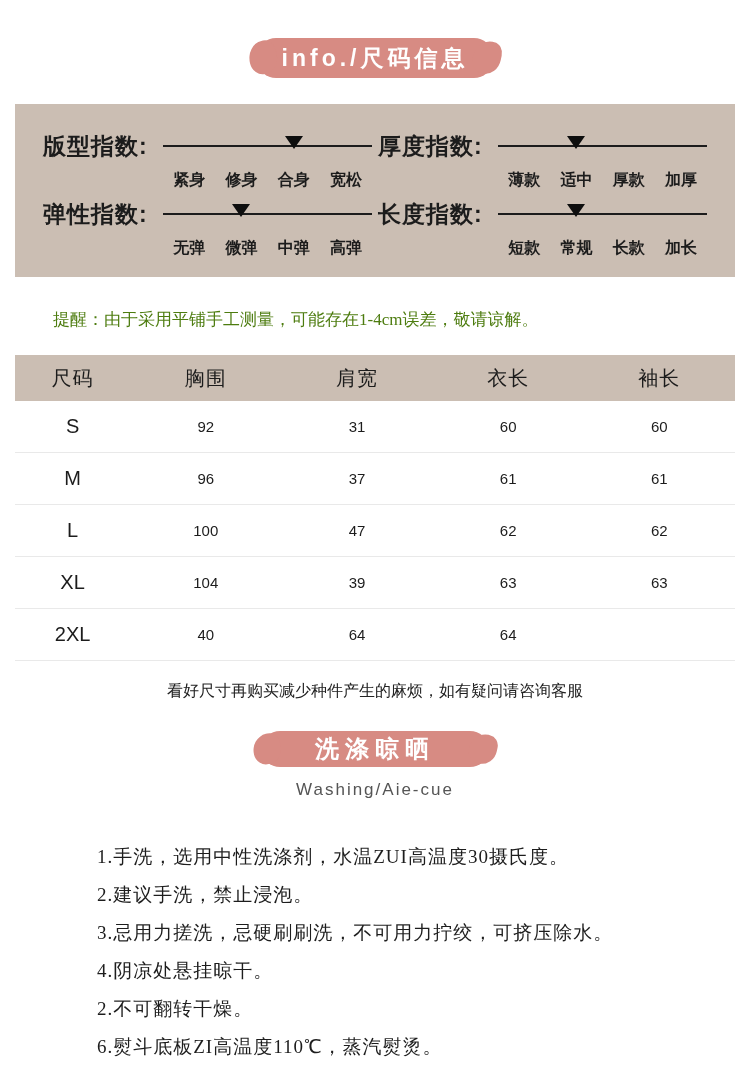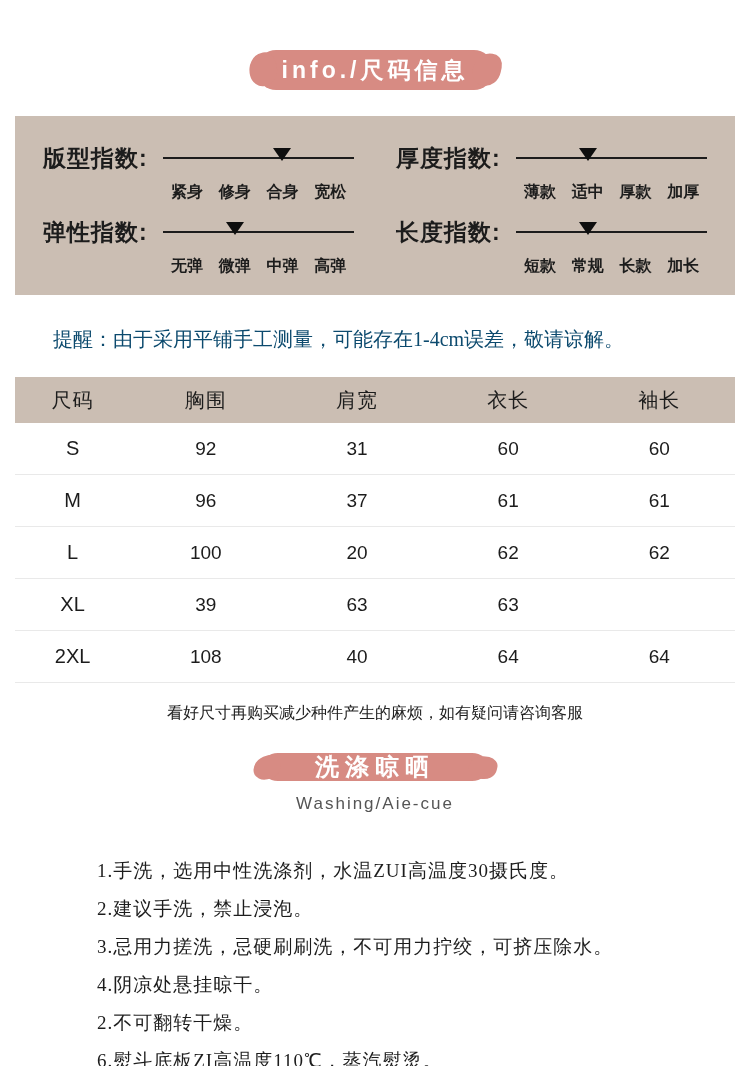--- a/index.html
+++ b/index.html
@@ -24,7 +24,7 @@
   .brush-bg::before{left:-9px;transform:rotate(-14deg);}
   .brush-bg::after{right:-9px;transform:rotate(12deg);}
   .banner-text{position:relative;color:#ffffff;white-space:nowrap;}
-  #banner-info{width:234px;height:40px;margin-top:50px;}
+  #banner-info{width:234px;height:40px;margin-top:38px;}
   #banner-info .banner-text{font-size:23px;font-weight:600;letter-spacing:4px;}
   #banner-wash{width:226px;height:28px;margin-top:27px;}
   #banner-wash .banner-text{font-size:24px;font-weight:700;letter-spacing:6px;}

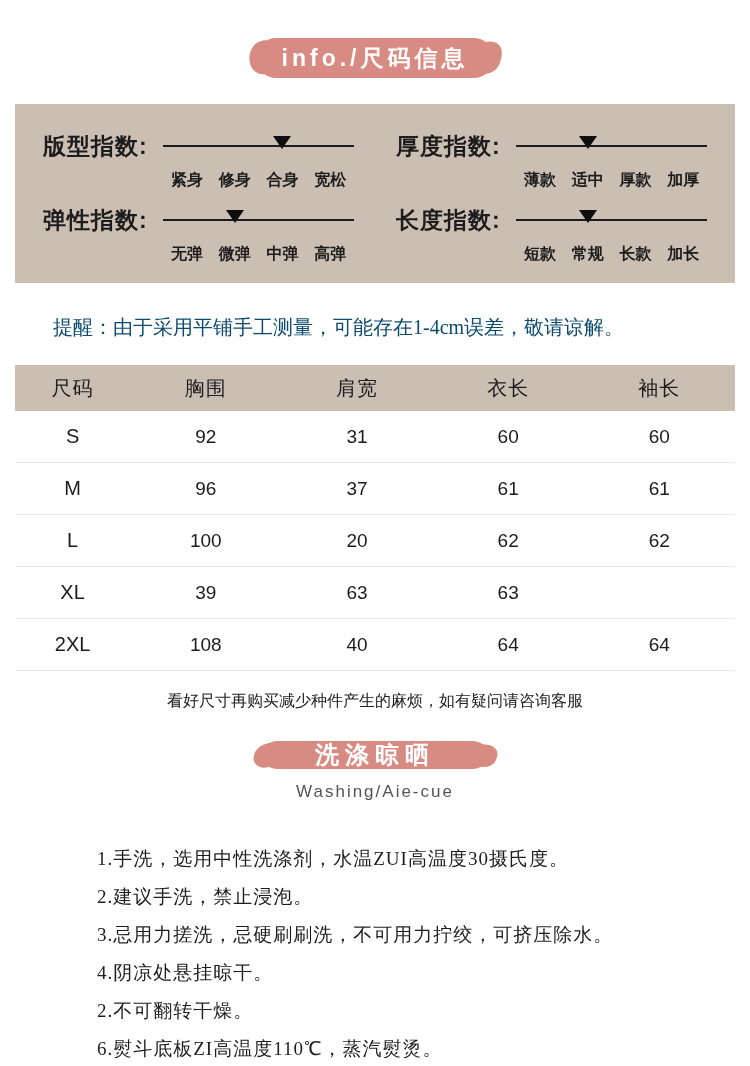--- a/index.html
+++ b/index.html
@@ -33,7 +33,7 @@
   .index-box{
     margin:26px 15px 0;background:var(--panel);
     padding:25px 28px 18px;display:grid;
-    grid-template-columns:1fr 1fr;column-gap:42px;row-gap:12px;
+    grid-template-columns:1fr 1fr;column-gap:42px;row-gap:12px;gap:6px;
   }
   .idx-module{display:grid;grid-template-columns:120px 1fr;}
   .idx-title{font-size:23px;font-weight:700;letter-spacing:1px;align-self:center;white-space:nowrap;}

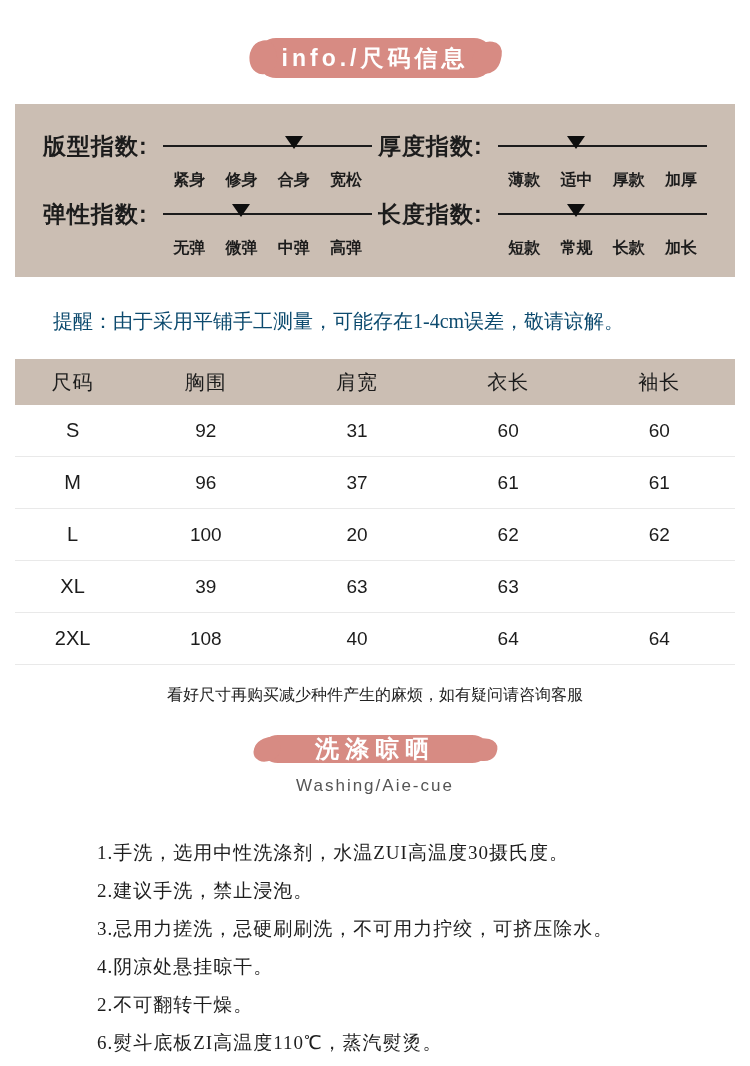--- a/index.html
+++ b/index.html
@@ -45,7 +45,7 @@
   .idx-labels span{flex:1;text-align:center;font-size:16px;font-weight:700;}
 
   
-  .reminder{margin:31px 0 16px 53px;font-family:"Liberation Serif", serif;font-size:20px;color:#0c4a6e;}
+  .reminder{margin:31px 0 16px 53px;font-family:"Liberation Serif", serif;font-size:17px;color:#4d7c0f;}
 
   
   .size-table{margin:24px 15px 0;}

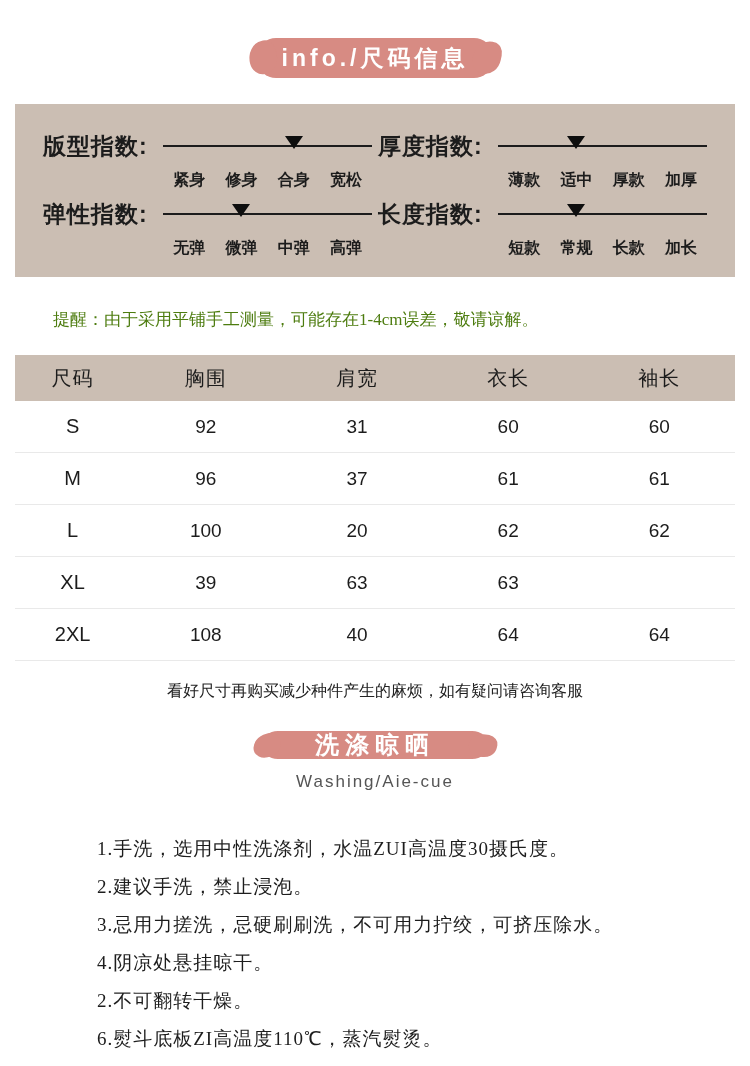--- a/index.html
+++ b/index.html
@@ -55,7 +55,7 @@
   .st-data{height:52px;border-bottom:1px solid var(--divider);}
   .st-cell{text-align:center;}
   .st-size{font-size:20px;font-stretch:condensed;}
-  .st-val{font-size:19px;}
+  .st-val{font-size:15px;}
 
   
   .notes{margin-top:17px;text-align:center;font-size:16px;line-height:26px;color:#222222;font-weight:500;}

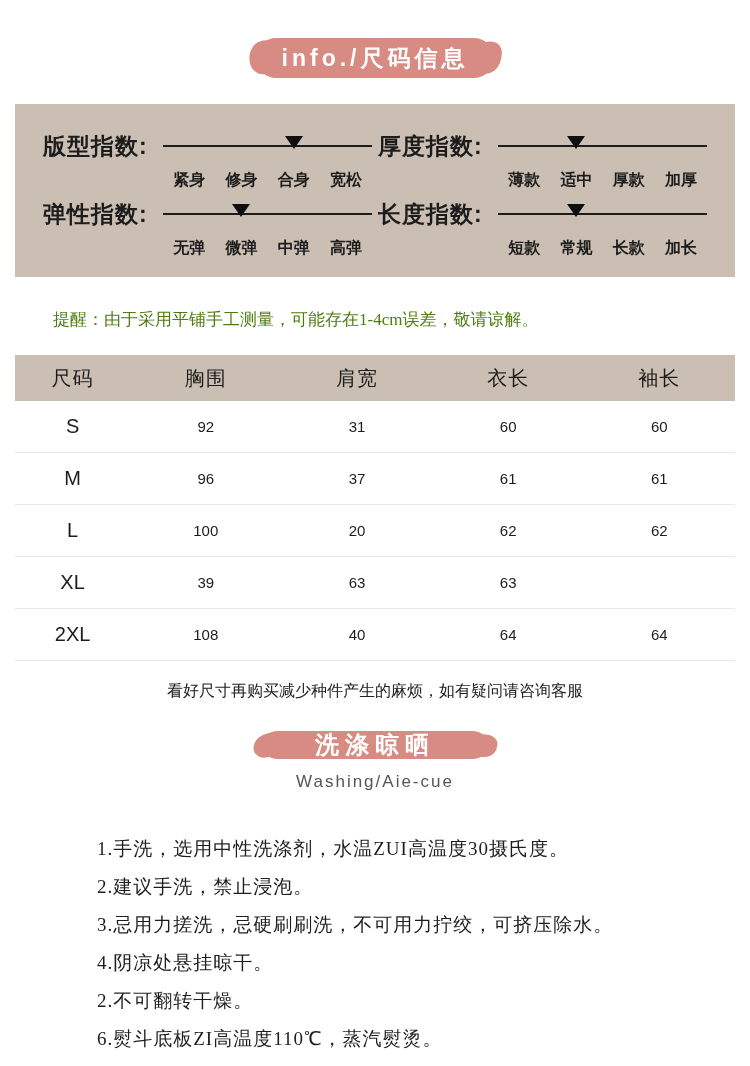--- a/index.html
+++ b/index.html
@@ -160,7 +160,7 @@
   <div class="st-row st-data">
     <span class="st-cell st-size">L</span>
     <span class="st-cell st-val">100</span>
-    <span class="st-cell st-val">20</span>
+    <span class="st-cell st-val">47</span>
     <span class="st-cell st-val">62</span>
     <span class="st-cell st-val">62</span>
   </div>

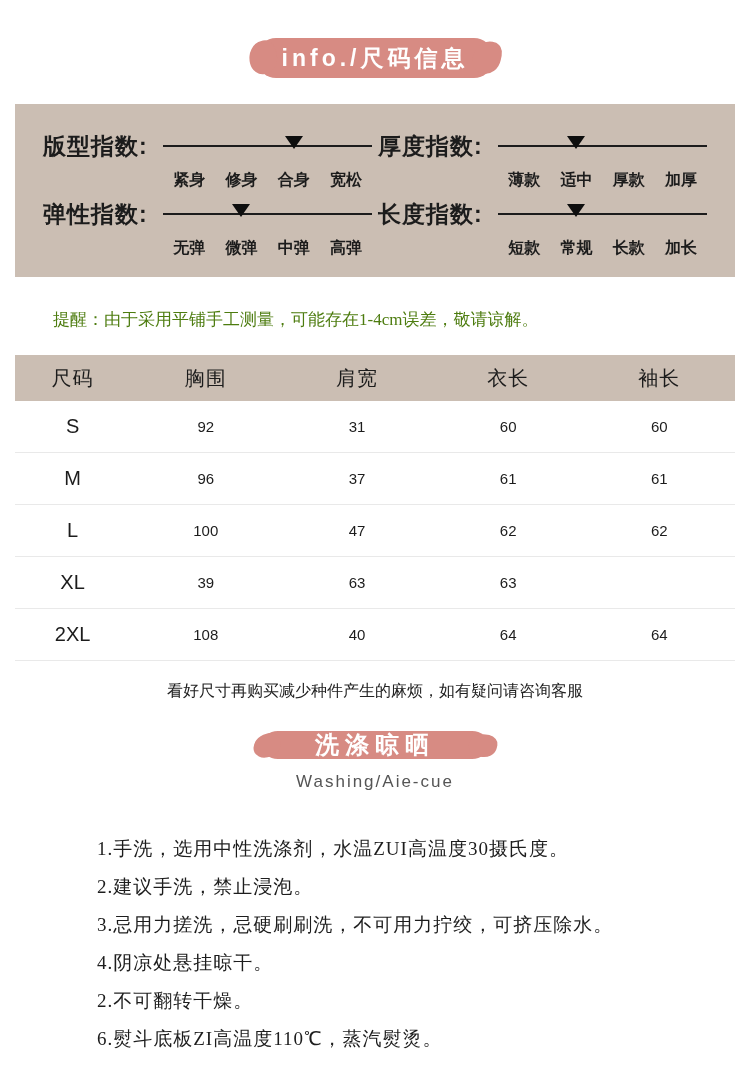--- a/index.html
+++ b/index.html
@@ -166,6 +166,7 @@
   </div>
   <div class="st-row st-data">
     <span class="st-cell st-size">XL</span>
+    <span class="st-cell st-val">104</span>
     <span class="st-cell st-val">39</span>
     <span class="st-cell st-val">63</span>
     <span class="st-cell st-val">63</span>

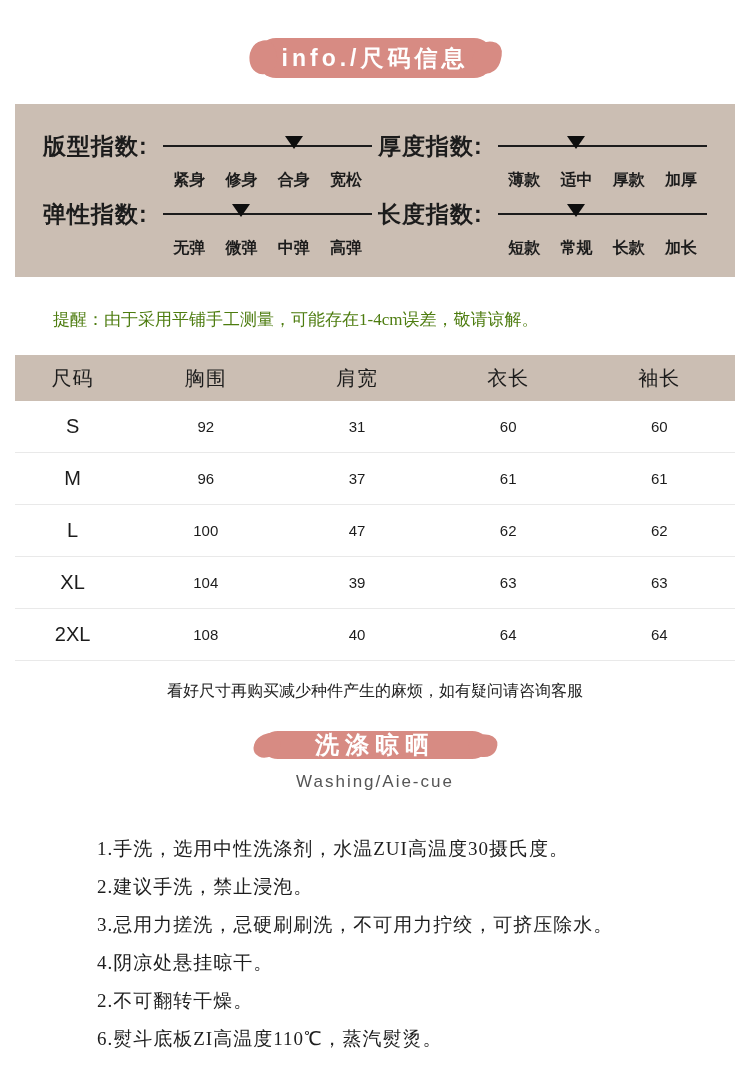--- a/index.html
+++ b/index.html
@@ -173,7 +173,6 @@
   </div>
   <div class="st-row st-data">
     <span class="st-cell st-size">2XL</span>
-    <span class="st-cell st-val">108</span>
     <span class="st-cell st-val">40</span>
     <span class="st-cell st-val">64</span>
     <span class="st-cell st-val">64</span>

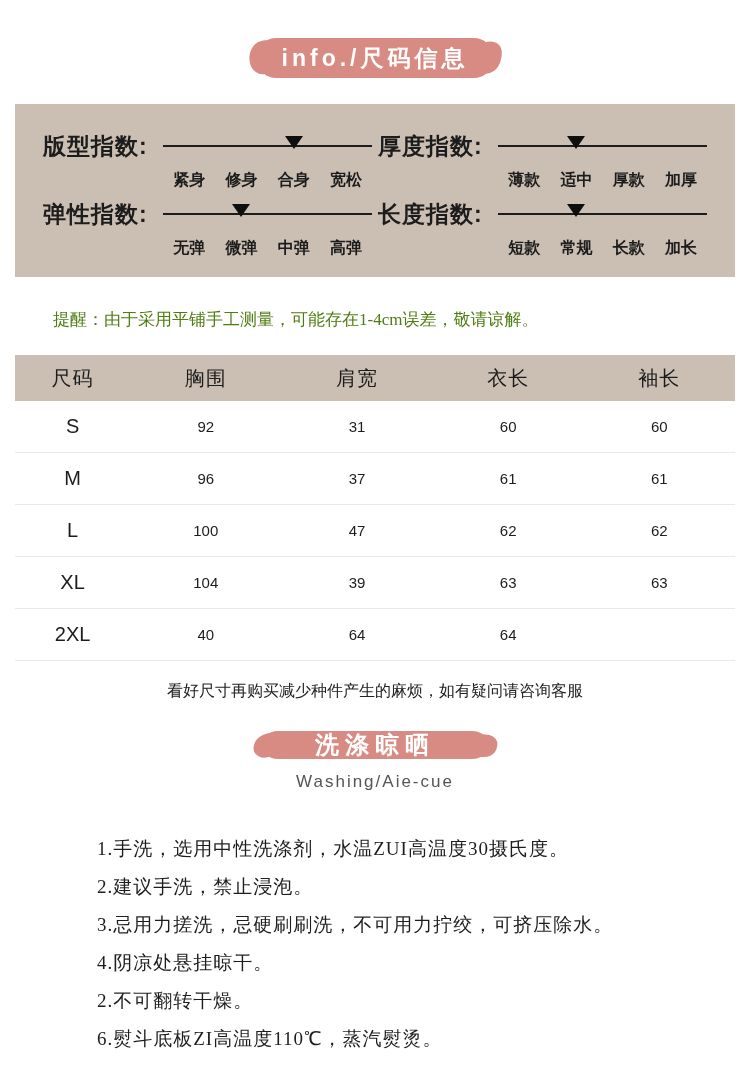--- a/index.html
+++ b/index.html
@@ -26,7 +26,7 @@
   .banner-text{position:relative;color:#ffffff;white-space:nowrap;}
   #banner-info{width:234px;height:40px;margin-top:38px;}
   #banner-info .banner-text{font-size:23px;font-weight:600;letter-spacing:4px;}
-  #banner-wash{width:226px;height:28px;margin-top:27px;}
+  #banner-wash{width:226px;height:36px;margin-top:27px;}
   #banner-wash .banner-text{font-size:24px;font-weight:700;letter-spacing:6px;}
 
   

